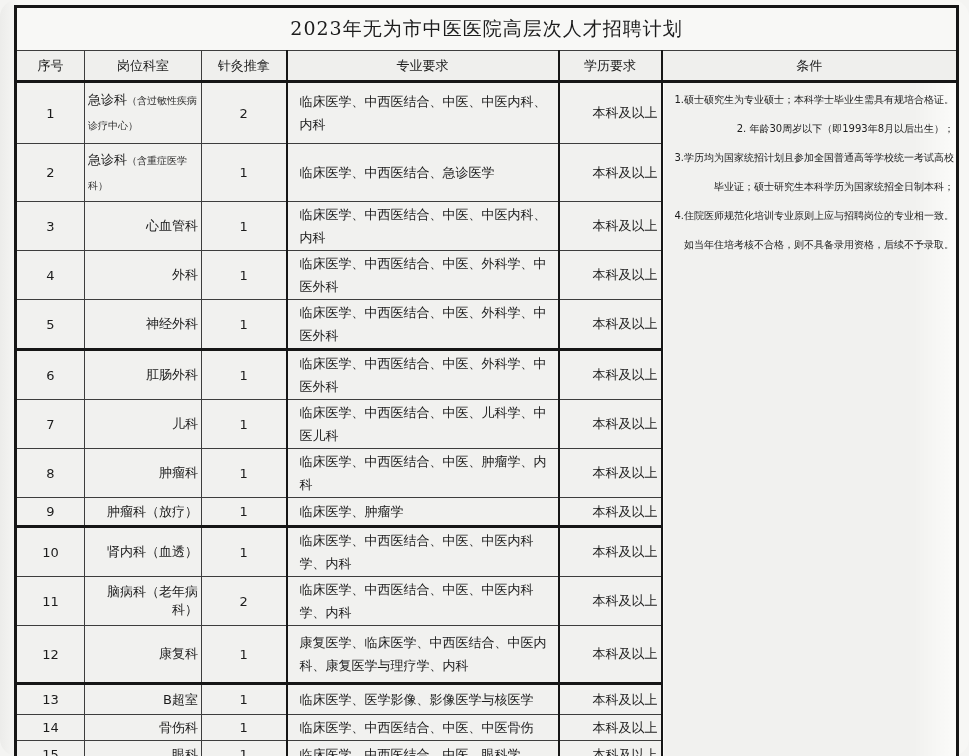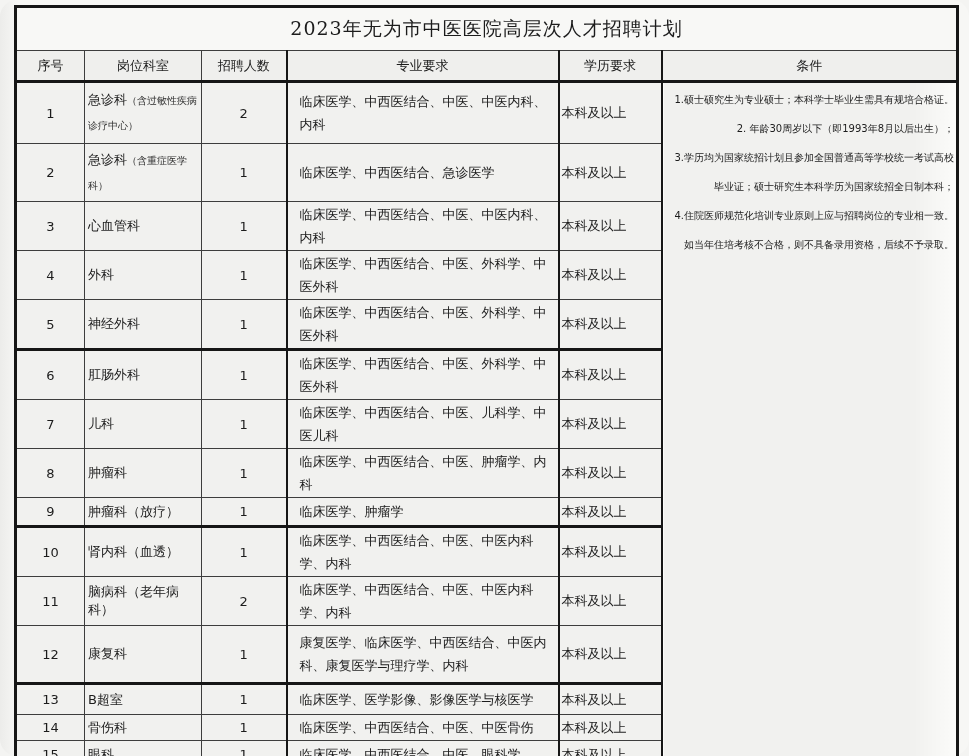--- a/index.html
+++ b/index.html
@@ -71,7 +71,7 @@
       <tr class="header-row">
         <th>序号</th>
         <th>岗位科室</th>
-        <th>招聘人数</th>
+        <th>针灸推拿</th>
         <th style="border-left:2px solid #161616;">专业要求</th>
         <th style="border-left:2px solid #161616;">学历要求</th>
         <th style="border-left:2px solid #161616;">条件</th>

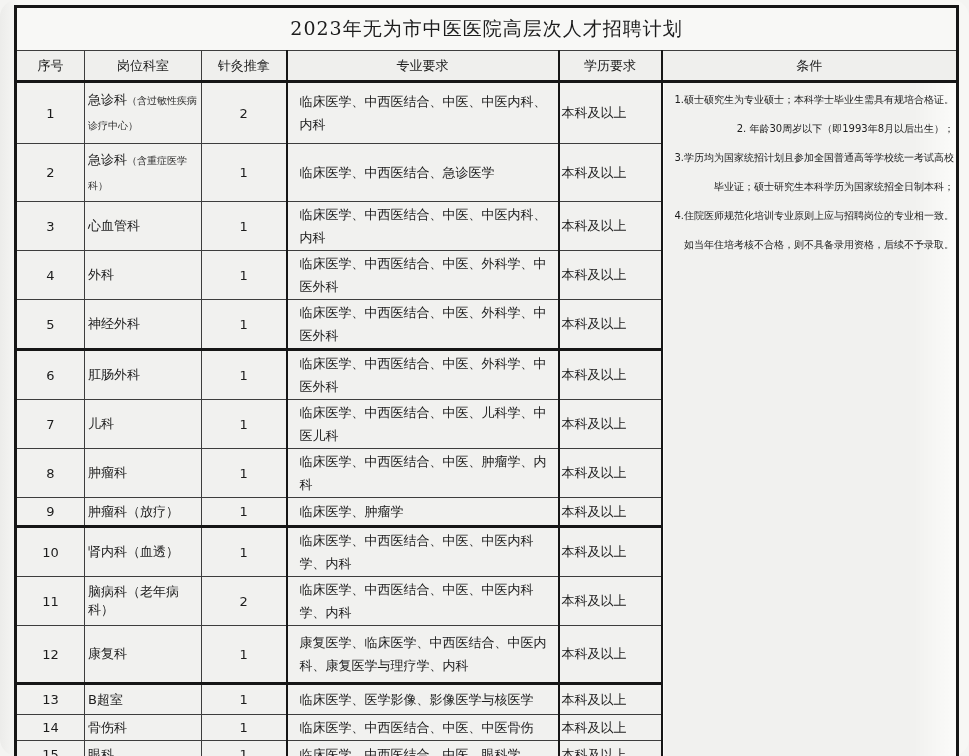--- a/index.html
+++ b/index.html
@@ -41,7 +41,7 @@
   .c-dept.left{text-align:left;line-height:24px;}
   .dept-note{font-size:10px;color:#2e2e2e;}
   .c-major{text-align:left;border-left:2px solid #161616;line-height:23px;padding-left:12px;}
-  .c-edu{text-align:left;border-left:2px solid #161616;padding-left:2px;}
+  .c-edu{text-align:right;border-left:2px solid #161616;padding-left:2px;}
   .c-cond{
     border-left:2px solid #161616;
     vertical-align:top;text-align:left;

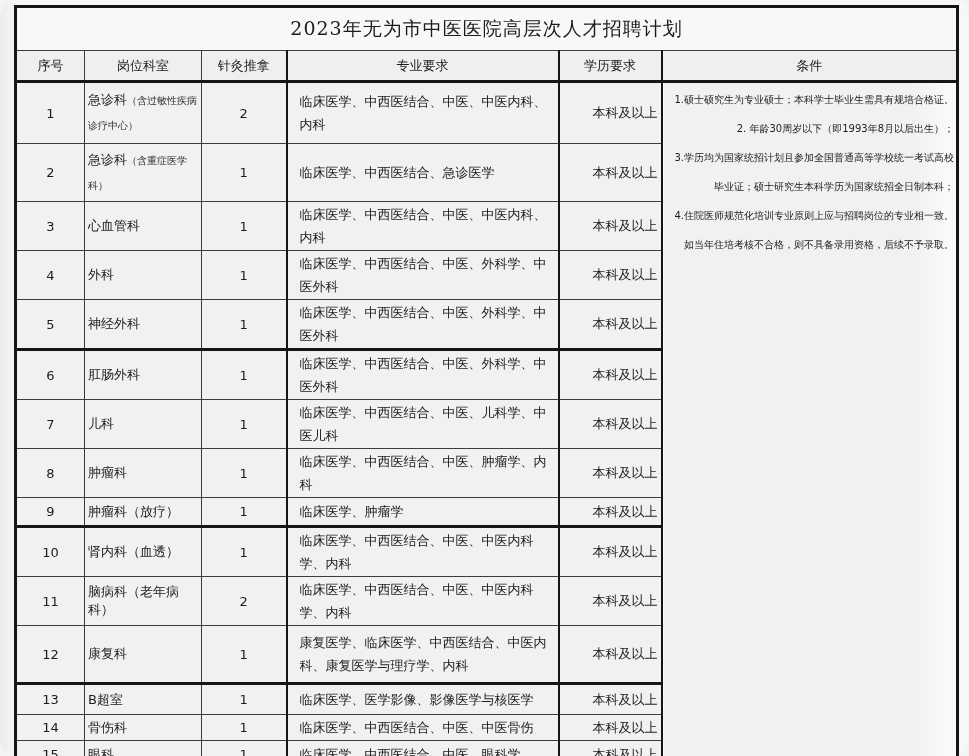--- a/index.html
+++ b/index.html
@@ -37,7 +37,7 @@
     margin-top:20px;
   }
   .c-no,.c-count{text-align:center;}
-  .c-dept{text-align:left;}
+  .c-dept{text-align:right;}
   .c-dept.left{text-align:left;line-height:24px;}
   .dept-note{font-size:10px;color:#2e2e2e;}
   .c-major{text-align:left;border-left:2px solid #161616;line-height:23px;padding-left:12px;}

